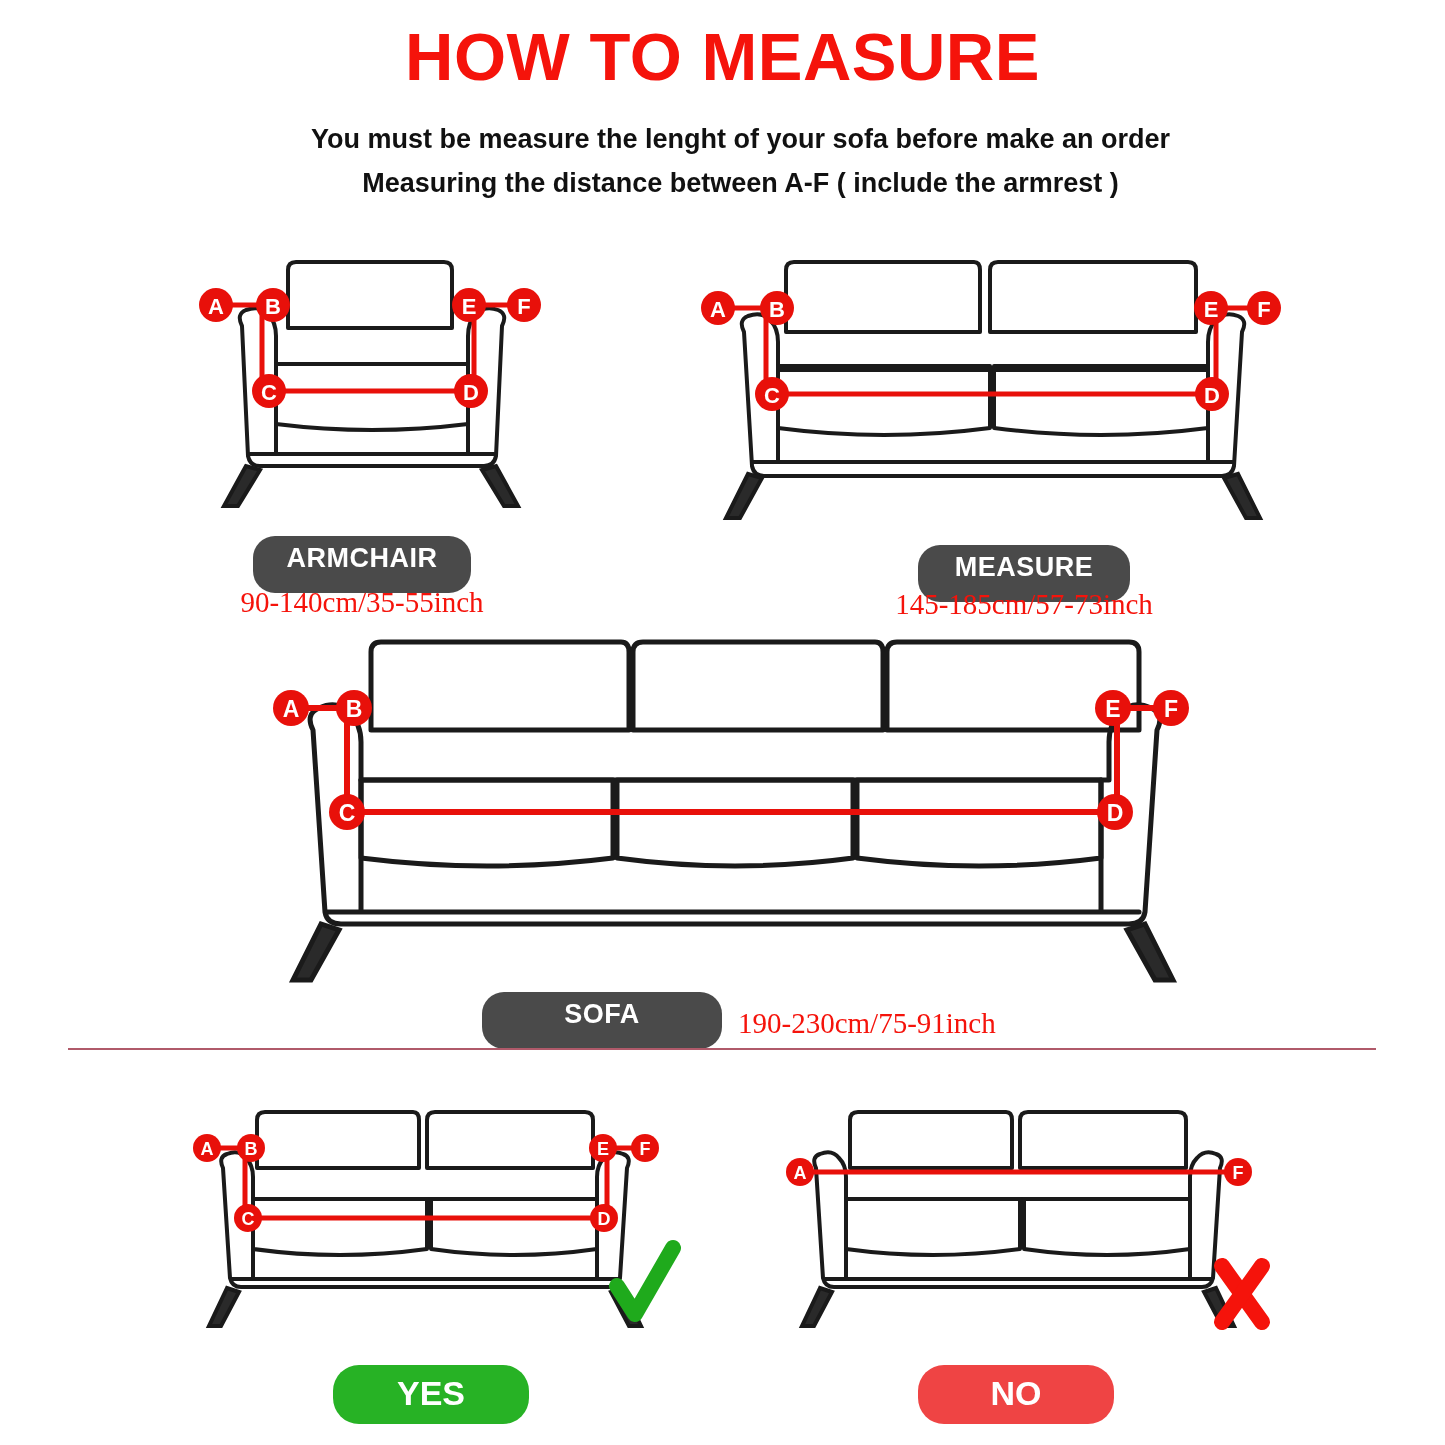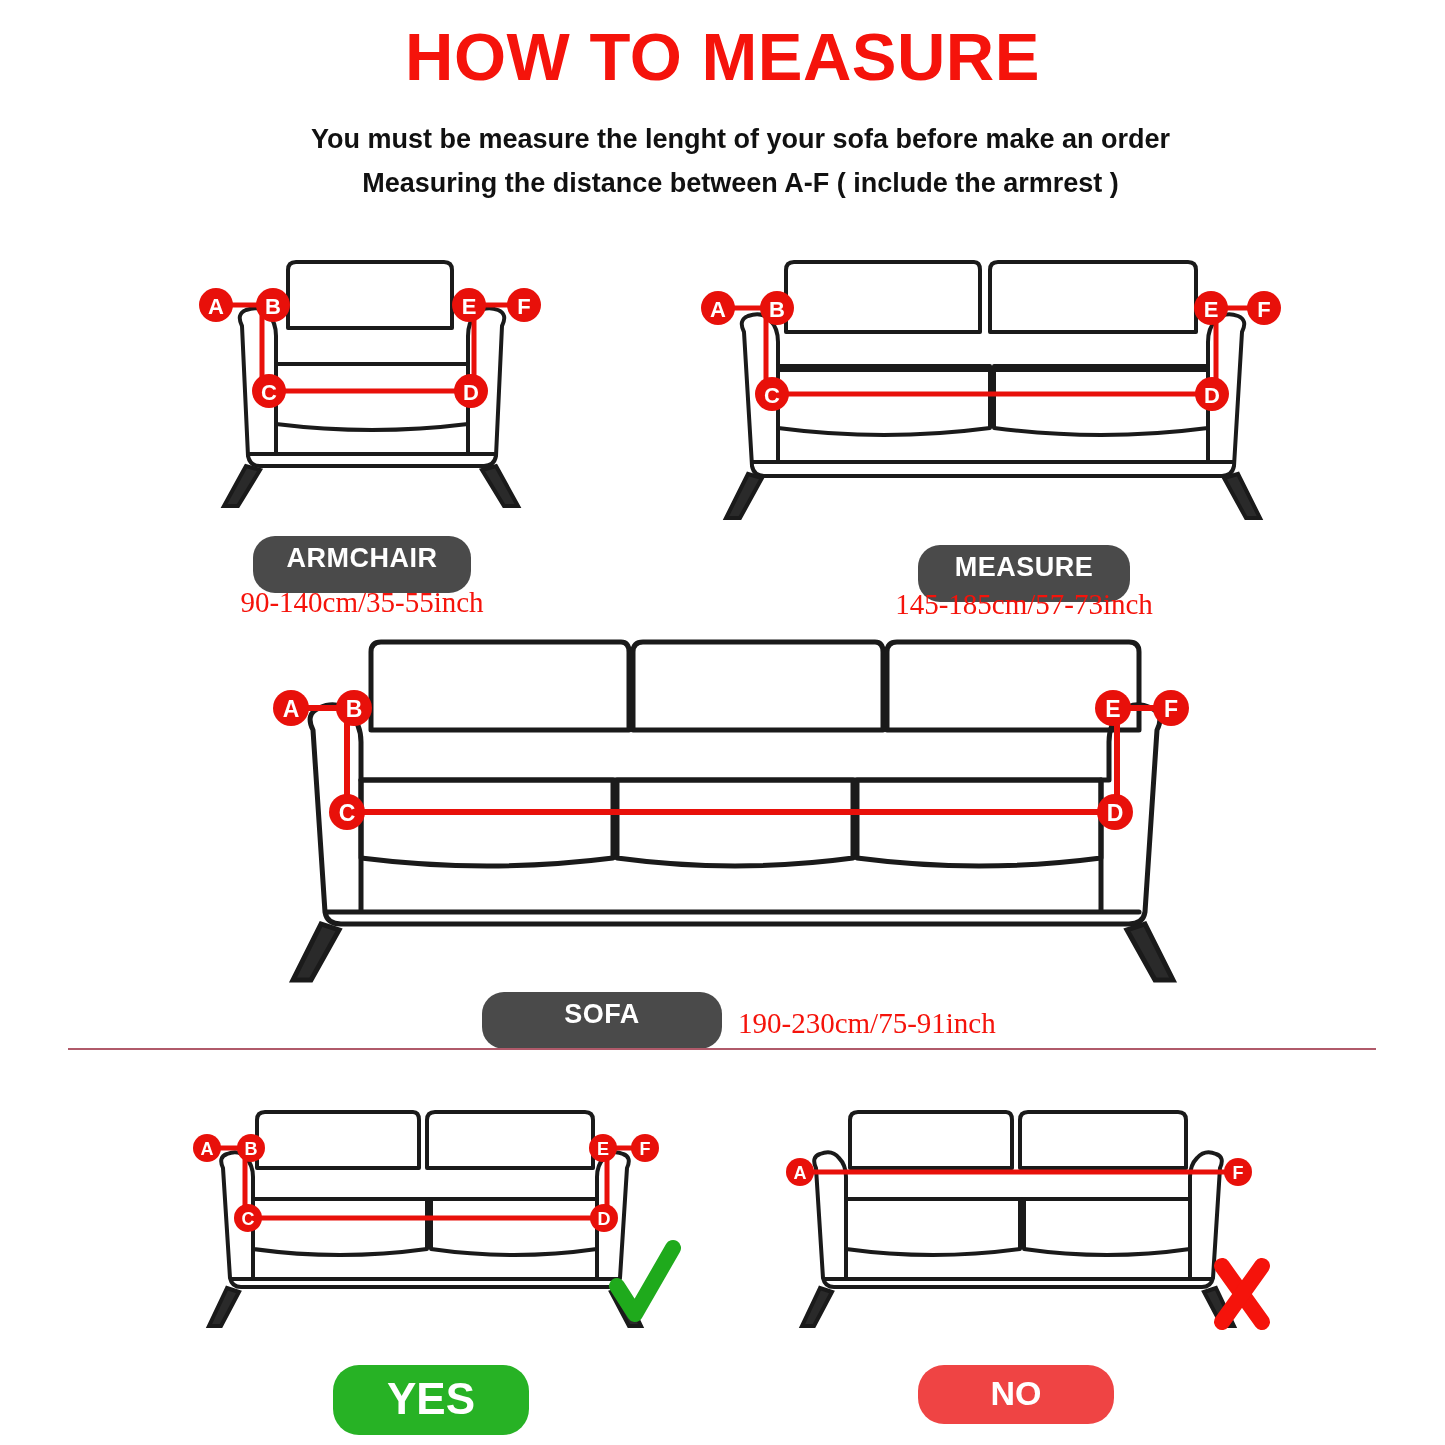--- a/index.html
+++ b/index.html
@@ -66,7 +66,7 @@
     background: #27b225;
     color: #fff;
     border-radius: 26px;
-    font-size: 44px;
+    font-size: 34px;
     font-weight: bold;
     text-align: center;
     padding: 9px 0 11px 0;

